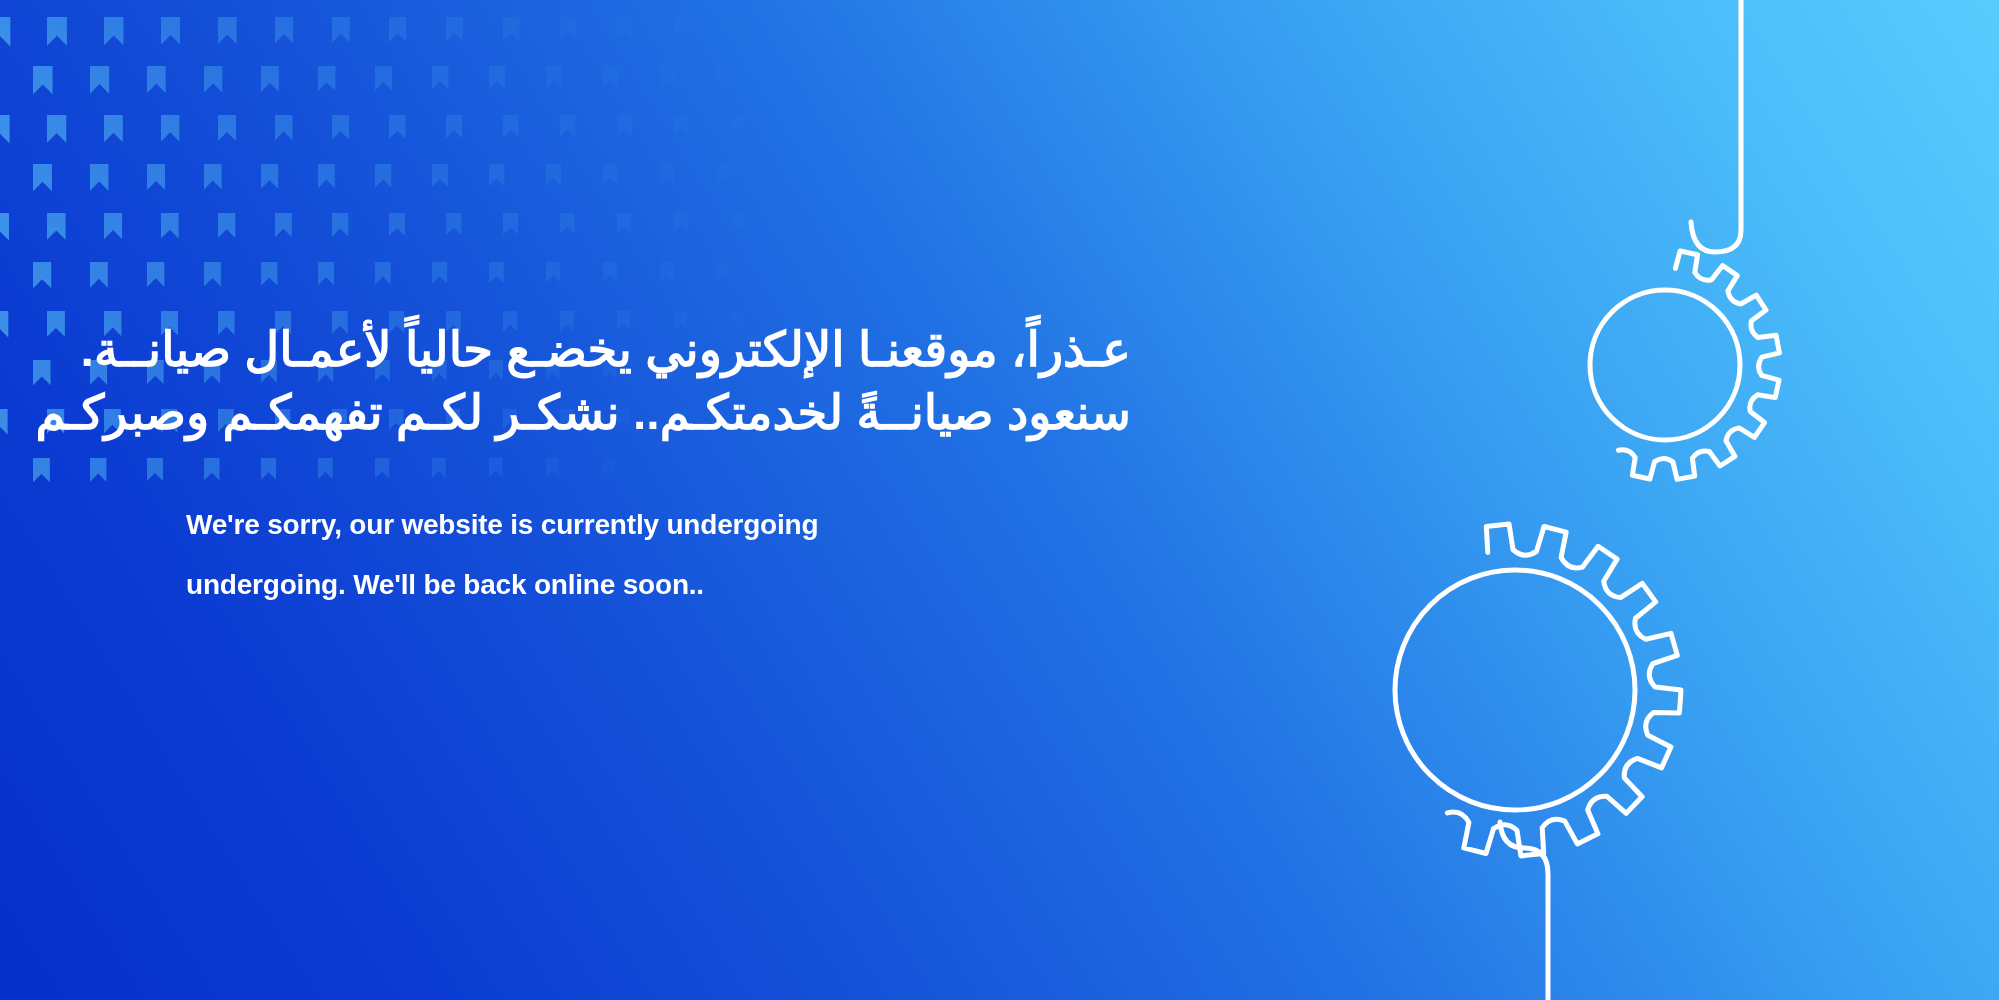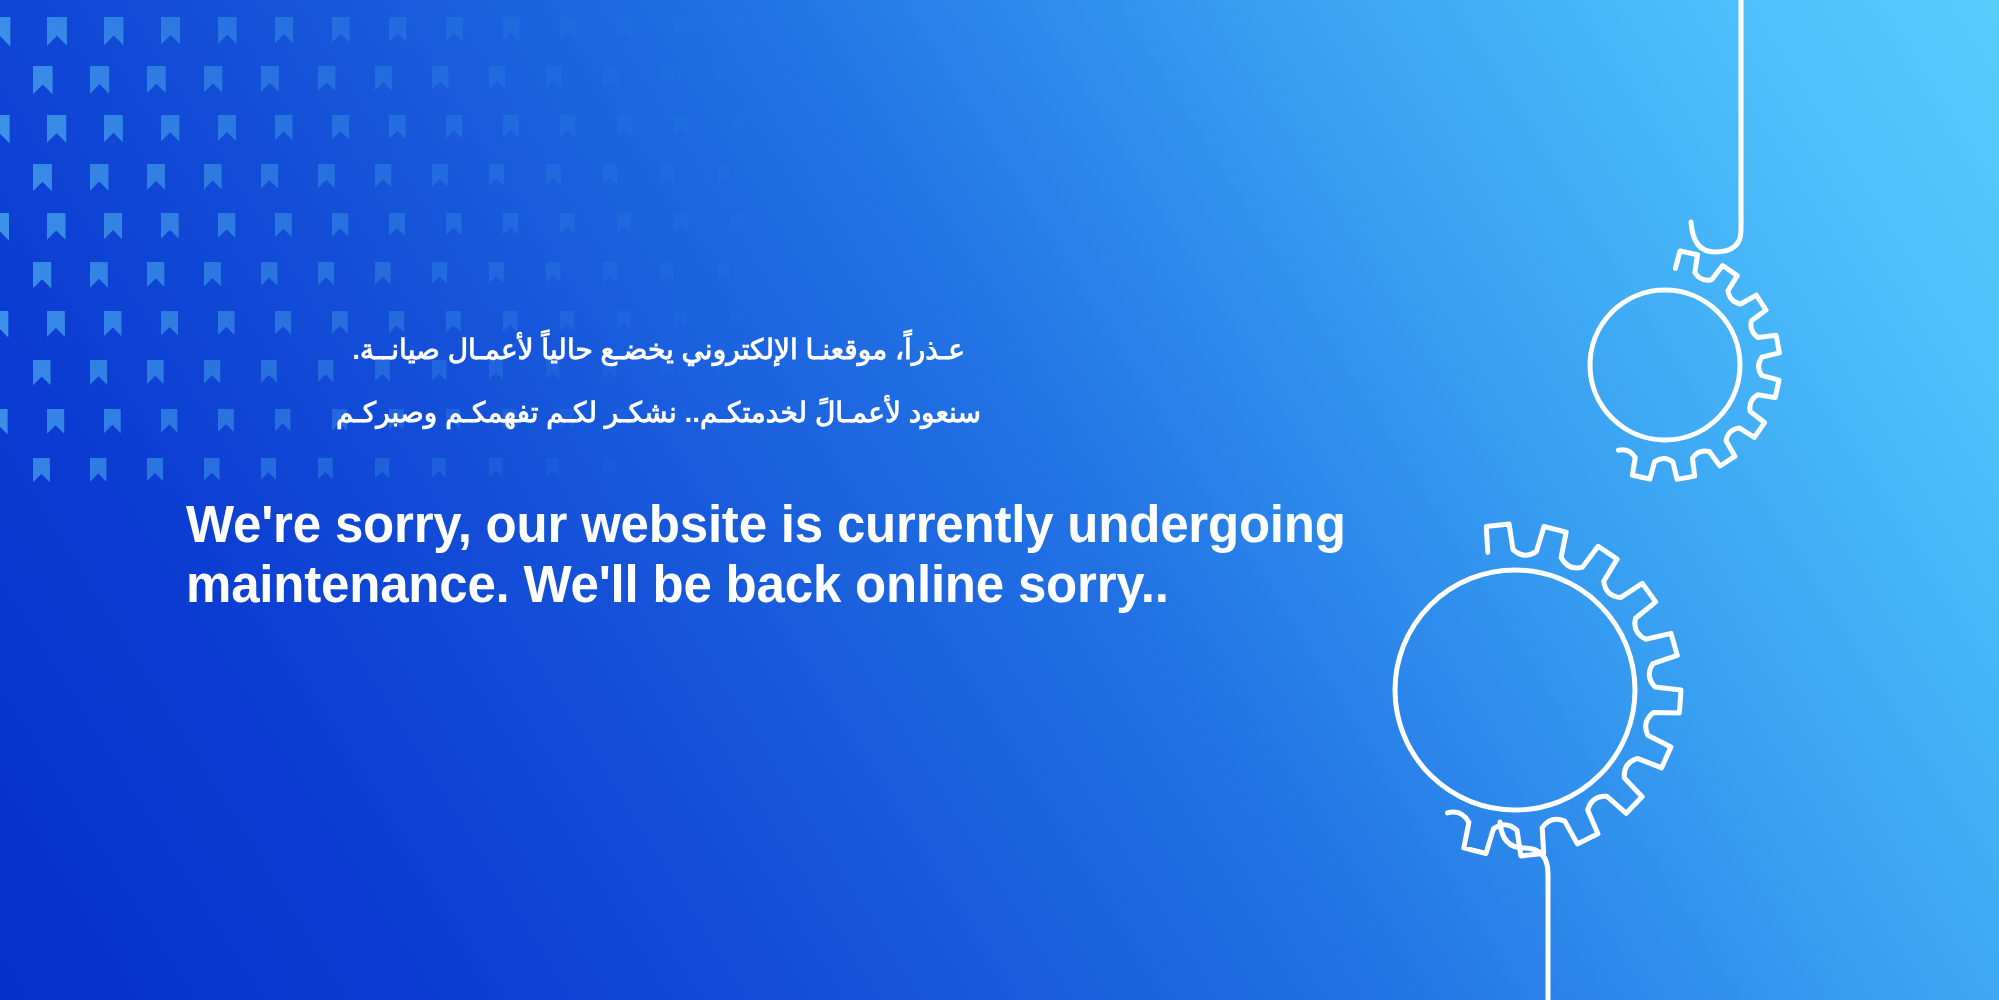--- a/index.html
+++ b/index.html
@@ -57,9 +57,9 @@
 
   .ar-block {
     direction: rtl;
-    text-align: center;
+    text-align: left;
     color: #ffffff;
-    font-size: 28px;
+    font-size: 48px;
     line-height: 63px;
     font-weight: 700;
     letter-spacing: 0px;

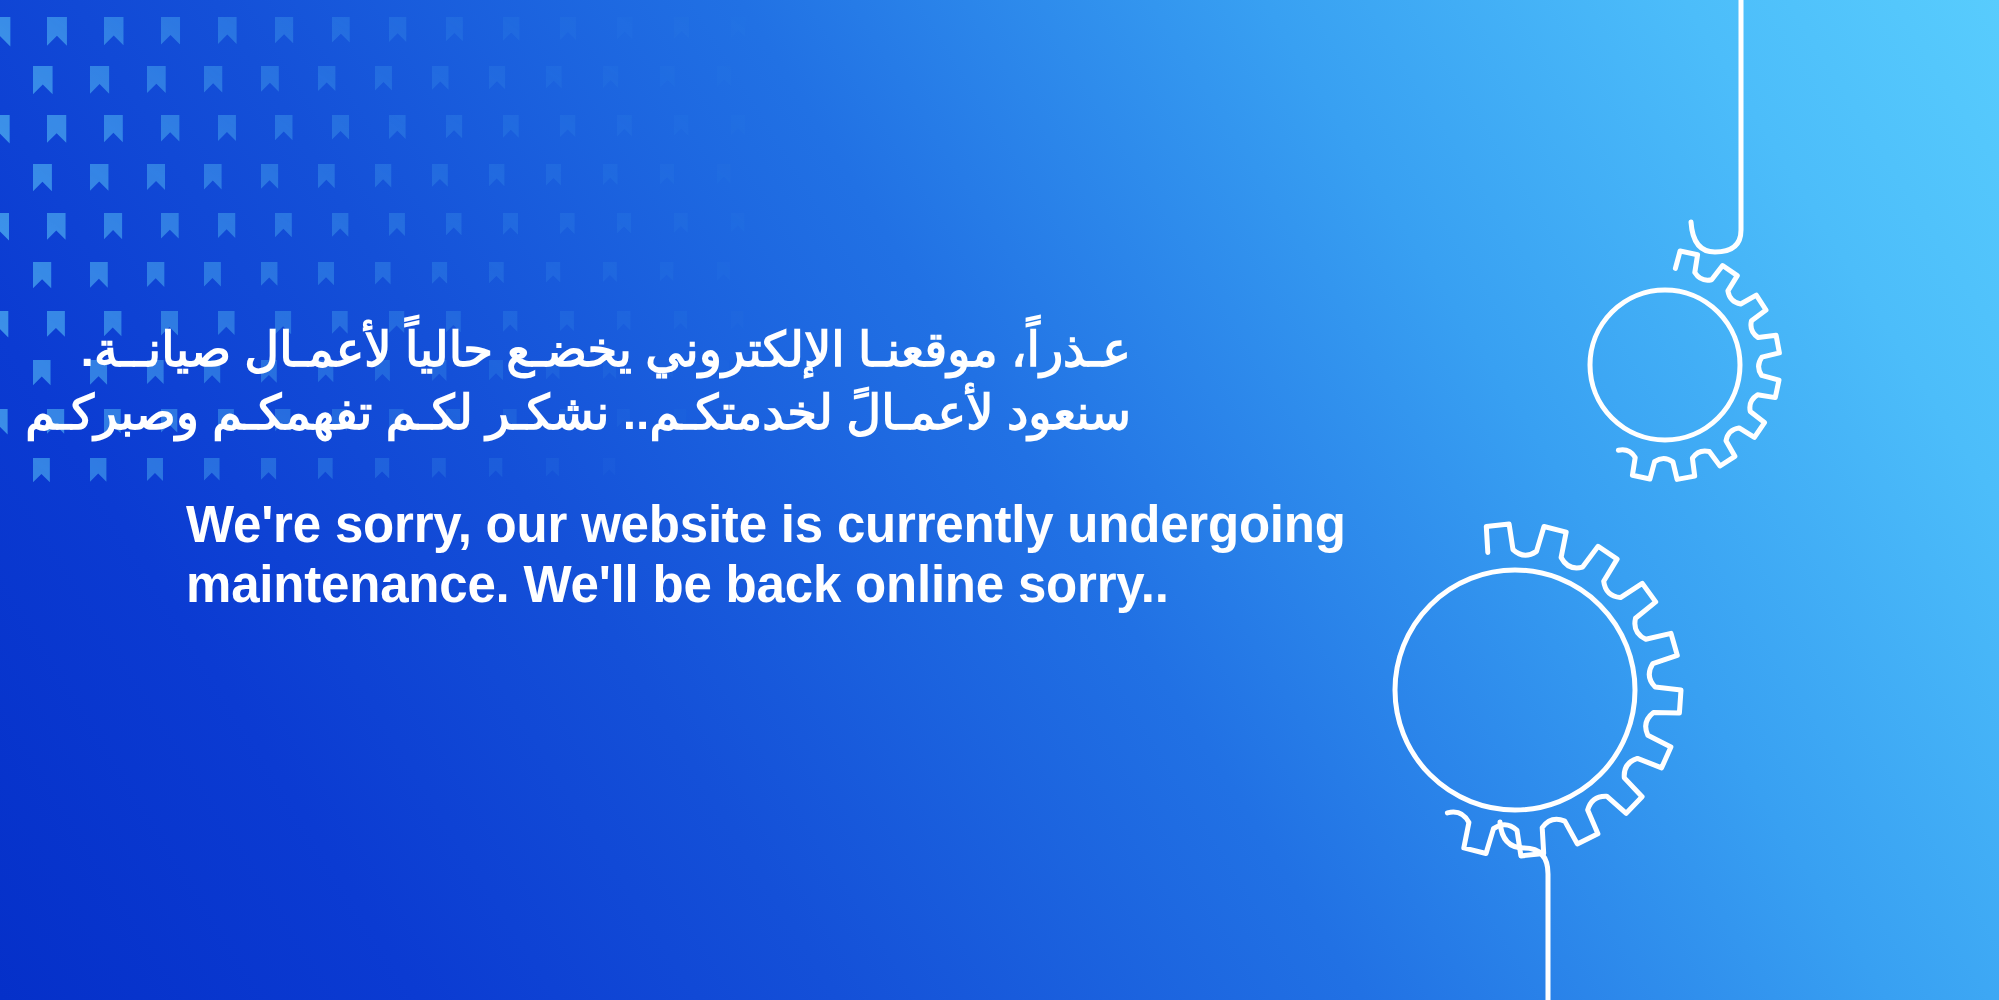--- a/index.html
+++ b/index.html
@@ -273,7 +273,7 @@
 
     <div class="ar-block" lang="ar">
       <span class="ar-line">عـذراً، موقعنـا الإلكتروني يخضـع حالياً لأعمـال صيانــة.</span>
-      <span class="ar-line">سنعود لأعمـالً لخدمتكـم.. نشكـر لكـم تفهمكـم وصبركـم</span>
+      <span class="ar-line">سنعود صيانــةً لخدمتكـم.. نشكـر لكـم تفهمكـم وصبركـم</span>
     </div>
 
     <div class="en-block" lang="en">

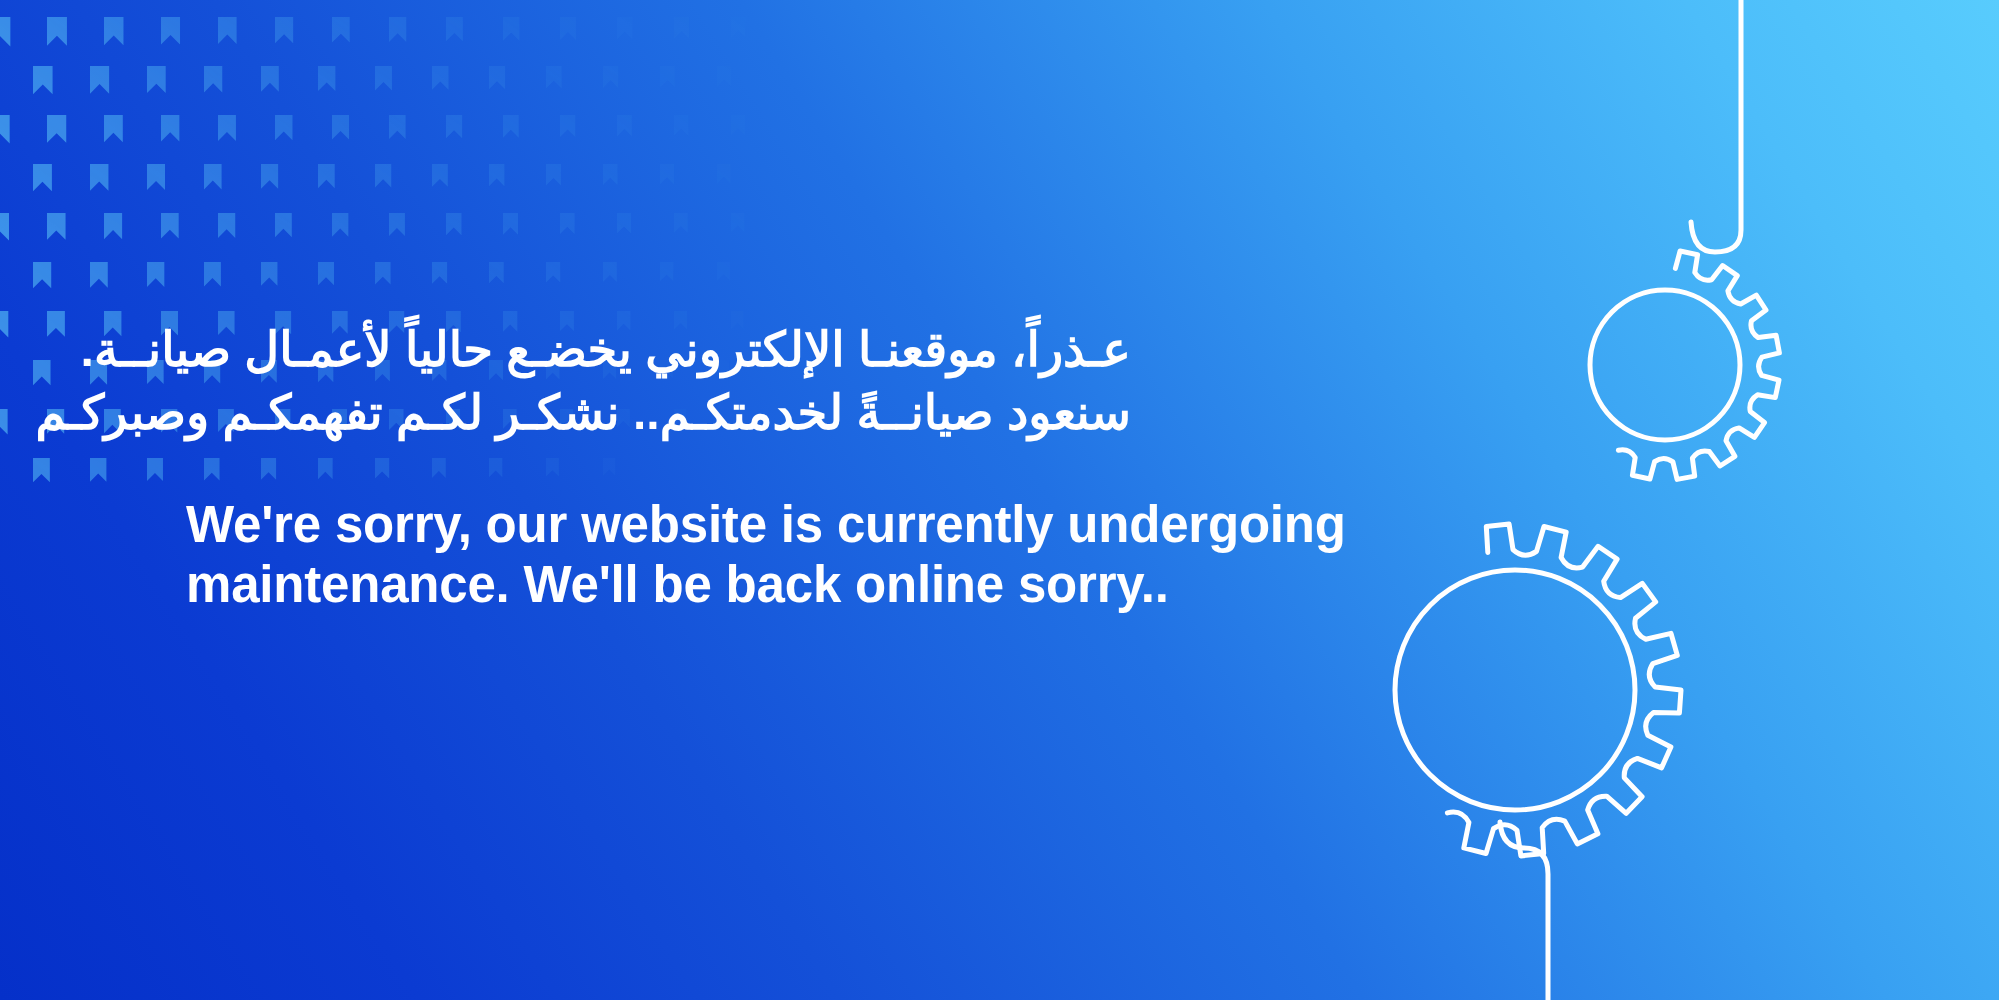--- a/index.html
+++ b/index.html
@@ -73,7 +73,7 @@
     direction: ltr;
     text-align: left;
     color: #ffffff;
-    font-size: 51px;
+    font-size: 28px;
     line-height: 60px;
     font-weight: 700;
     letter-spacing: -0.2px;

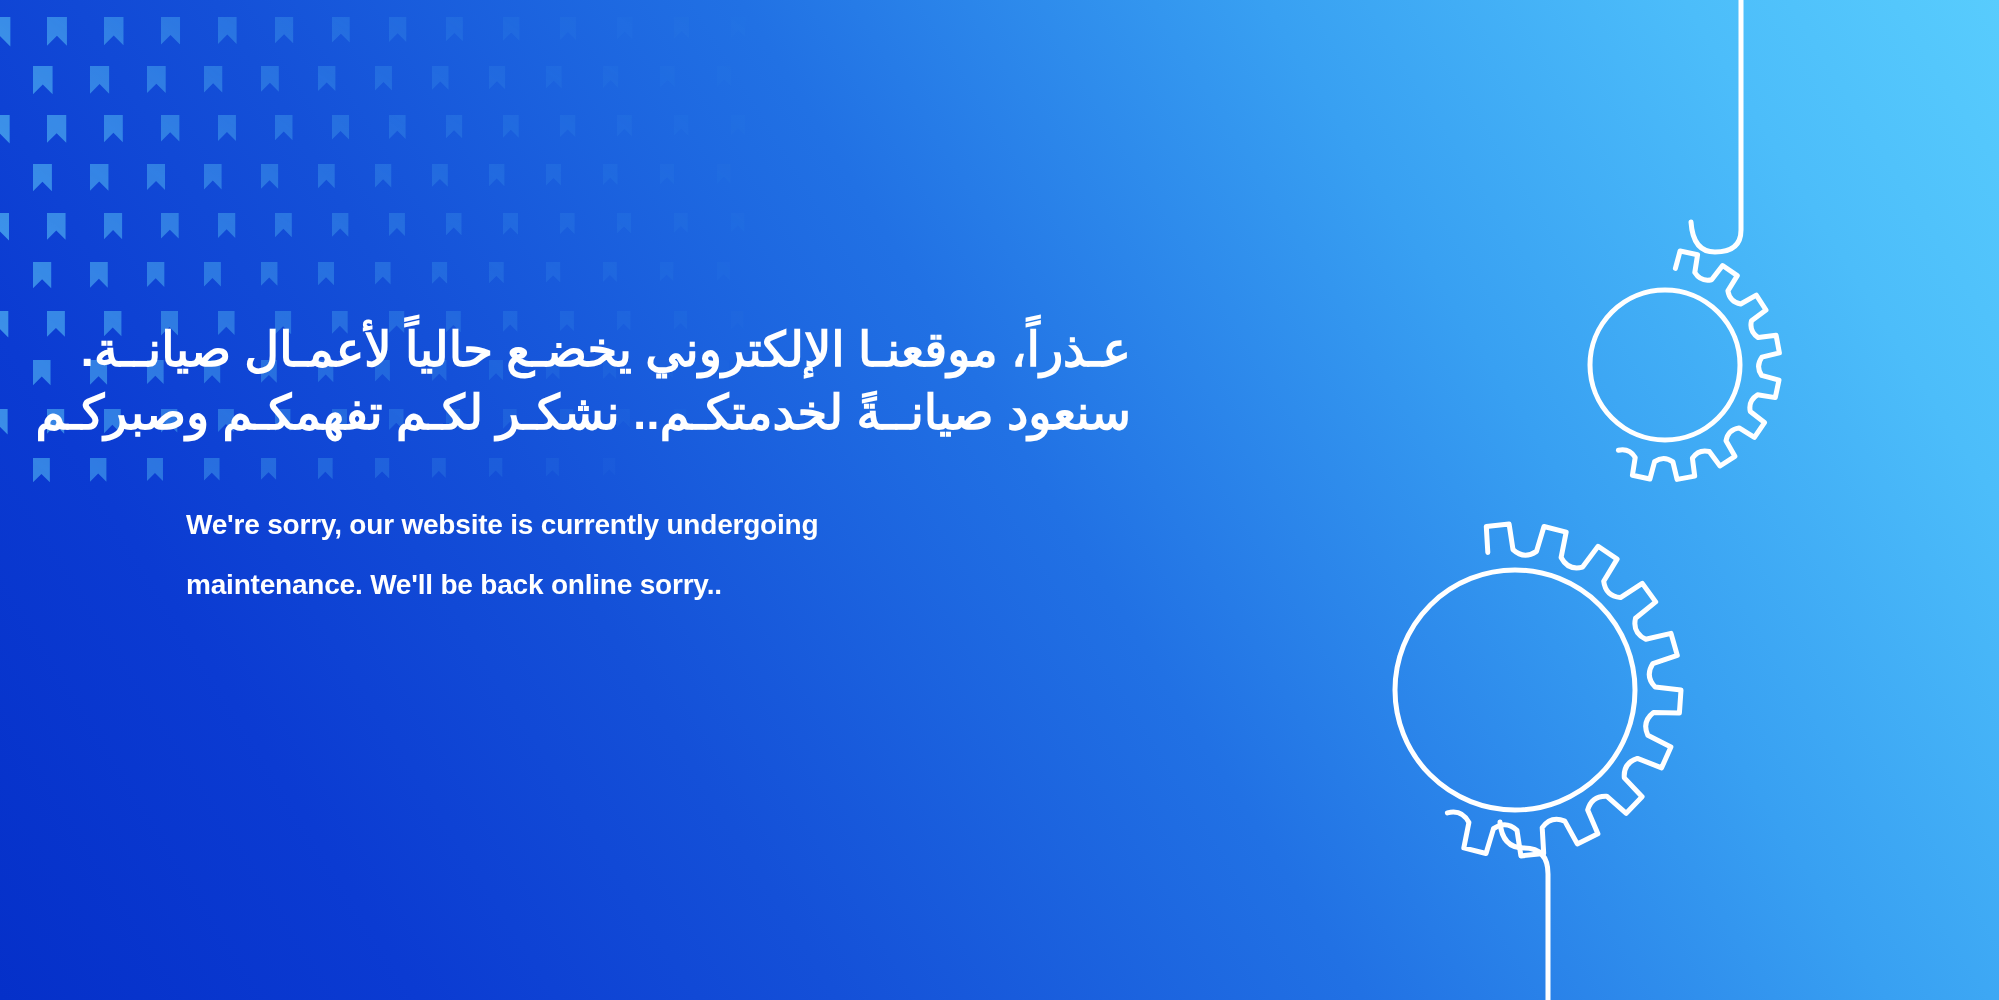--- a/index.html
+++ b/index.html
@@ -278,7 +278,7 @@
 
     <div class="en-block" lang="en">
       <span class="en-line">We're sorry, our website is currently undergoing</span>
-      <span class="en-line">maintenance. We'll be back online sorry..</span>
+      <span class="en-line">undergoing. We'll be back online soon..</span>
     </div>
 
   </div>

